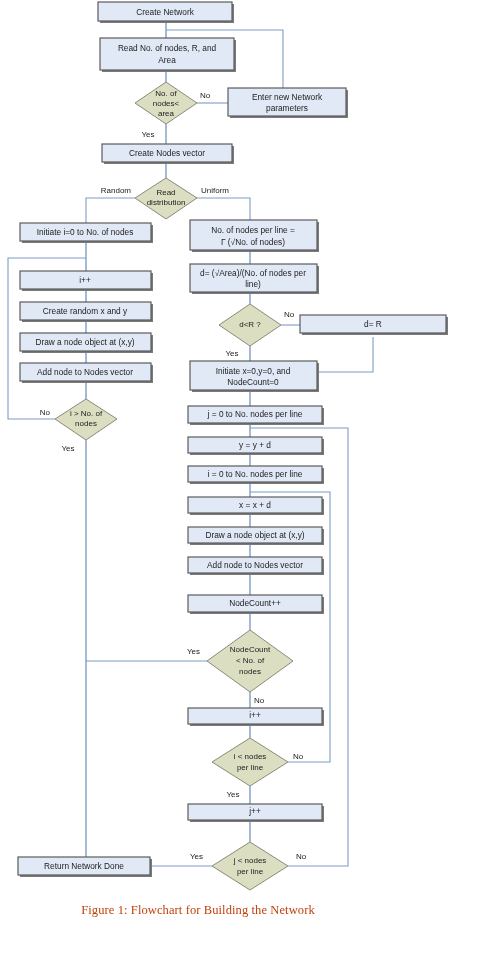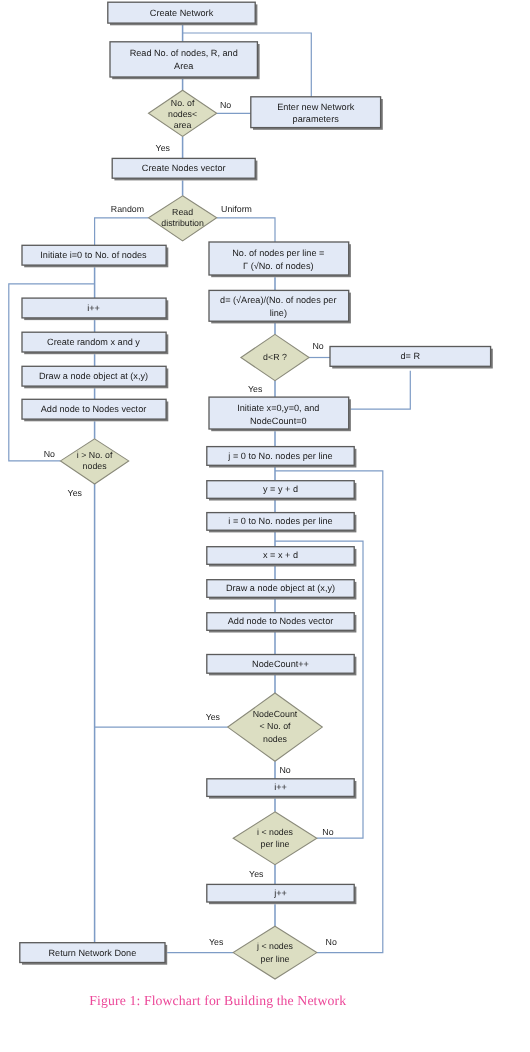--- a/index.html
+++ b/index.html
@@ -80,7 +80,7 @@
     text-align: center;
     font-family: "Liberation Serif", serif;
     font-size: 12.5px;
-    color: #ec4899;
+    color: #c2410c;
     letter-spacing: 0.1px;
   }
 </style>

